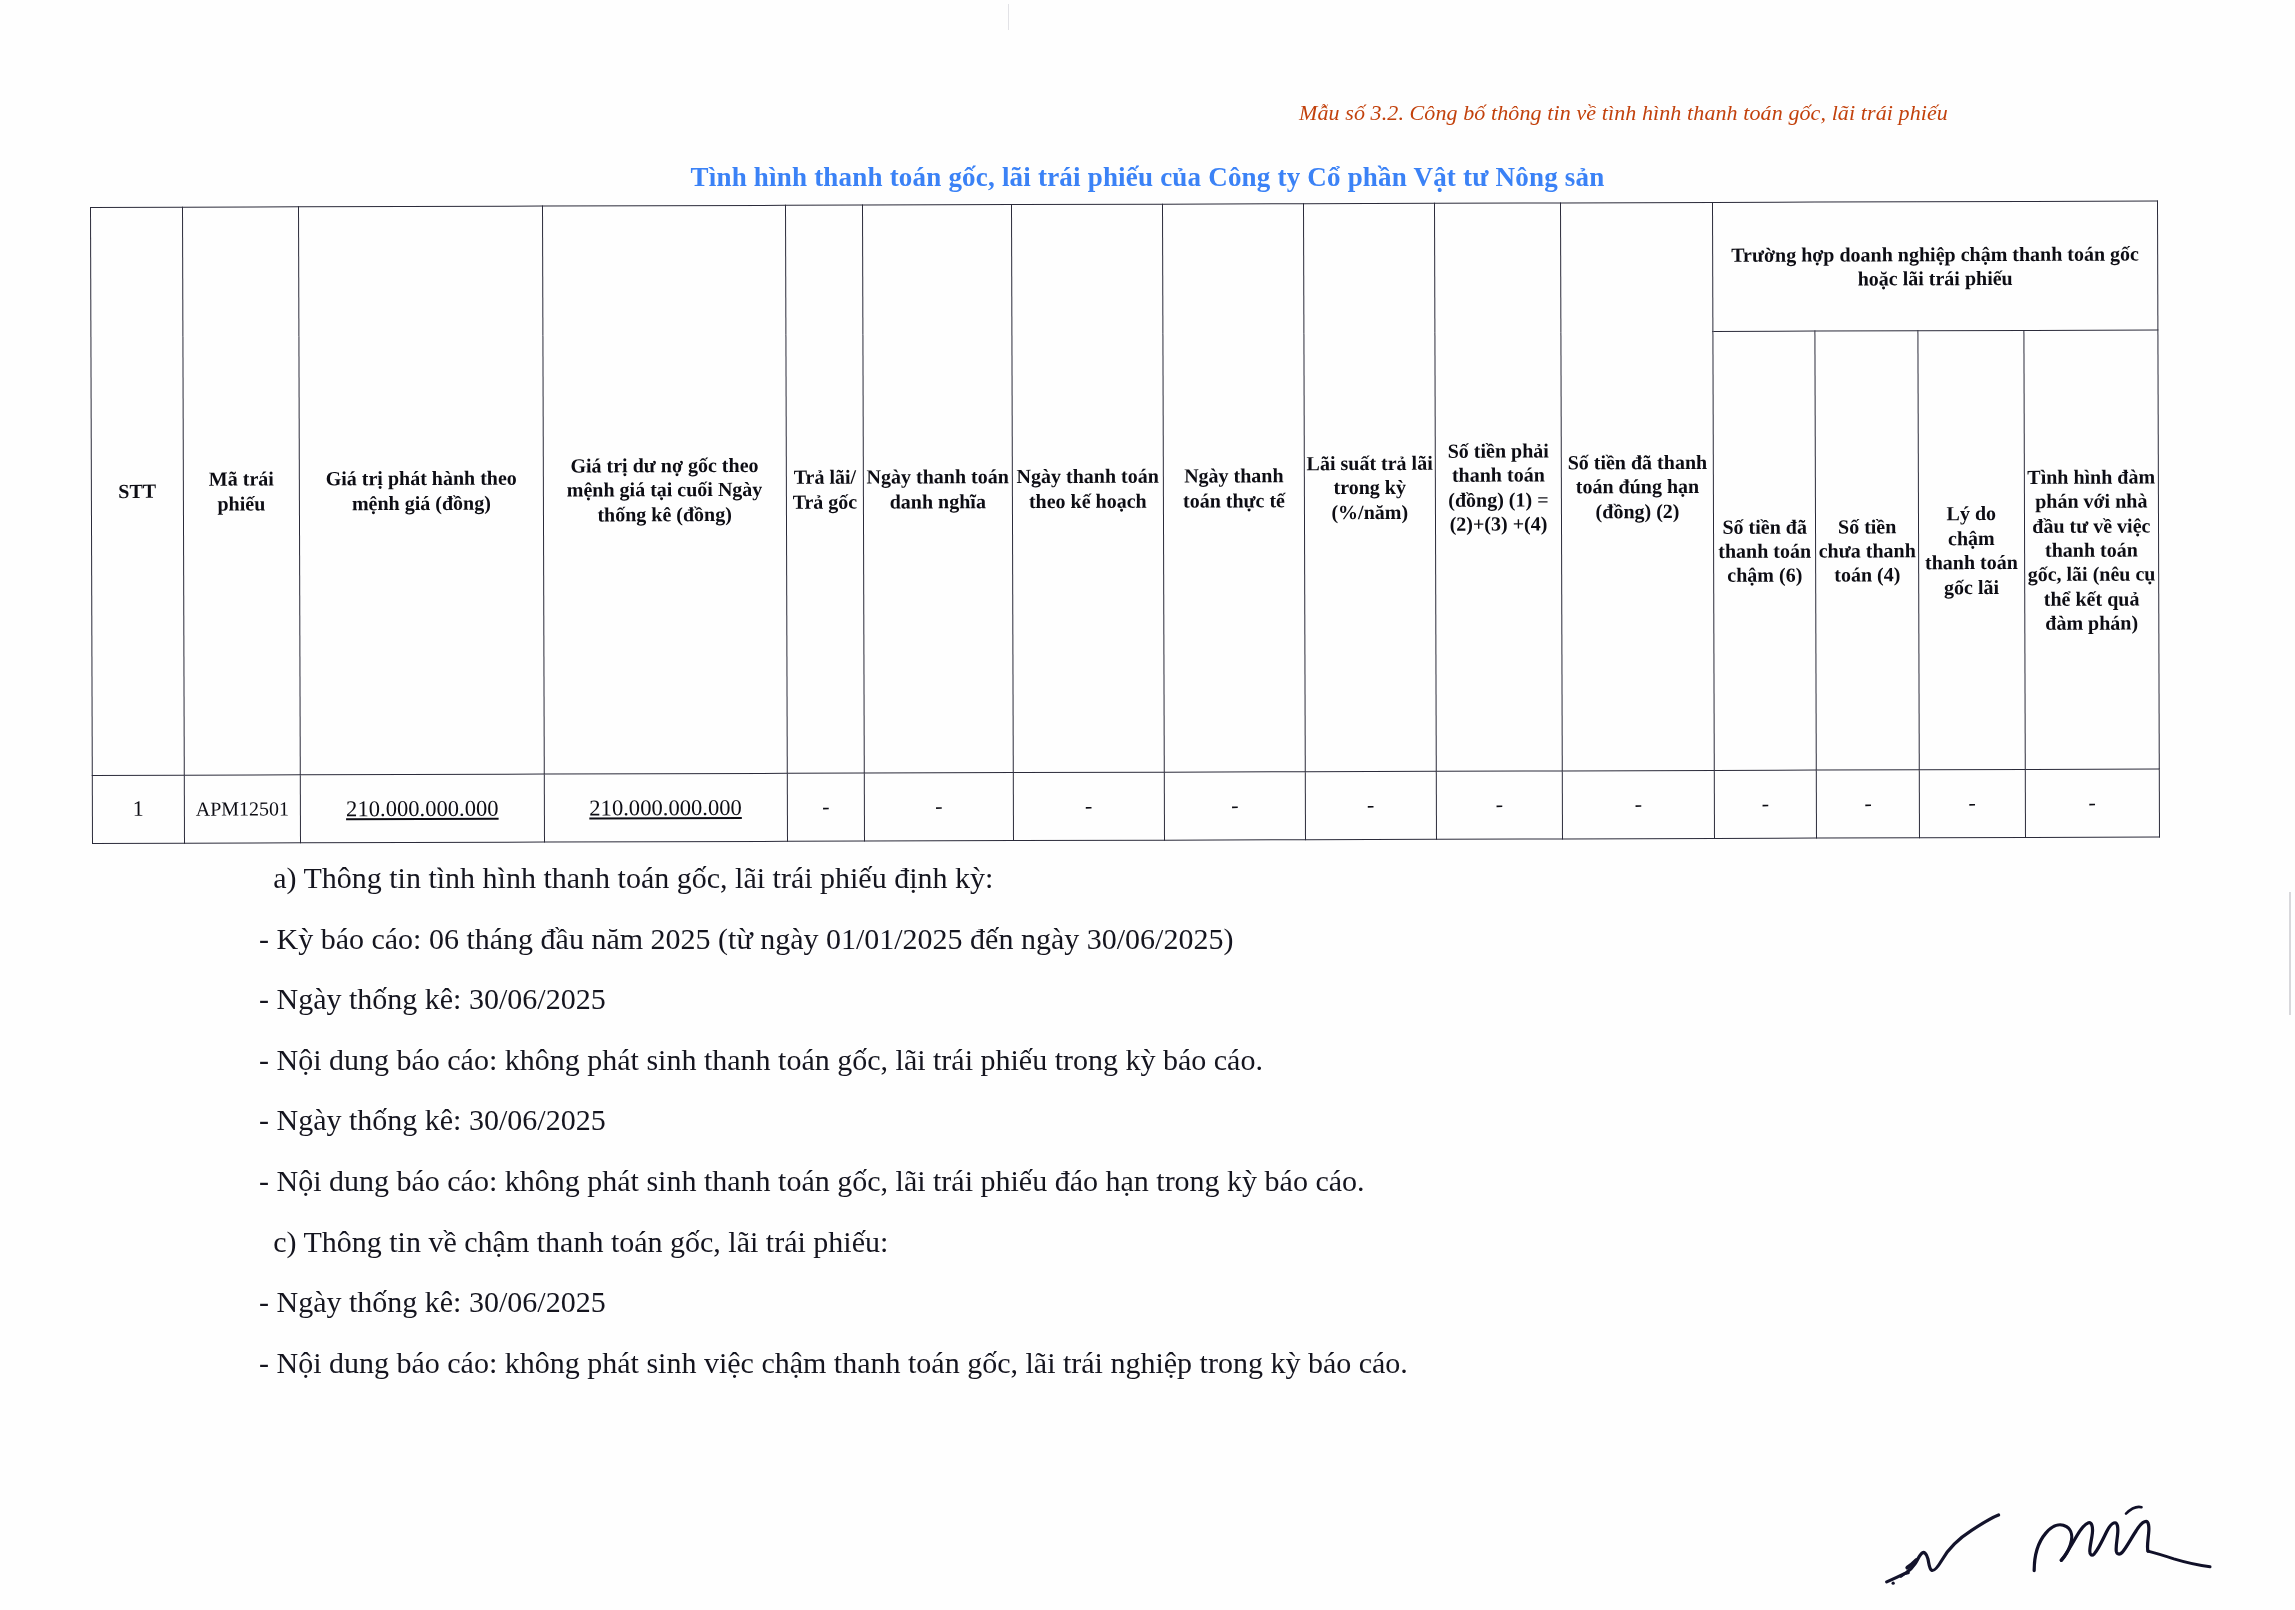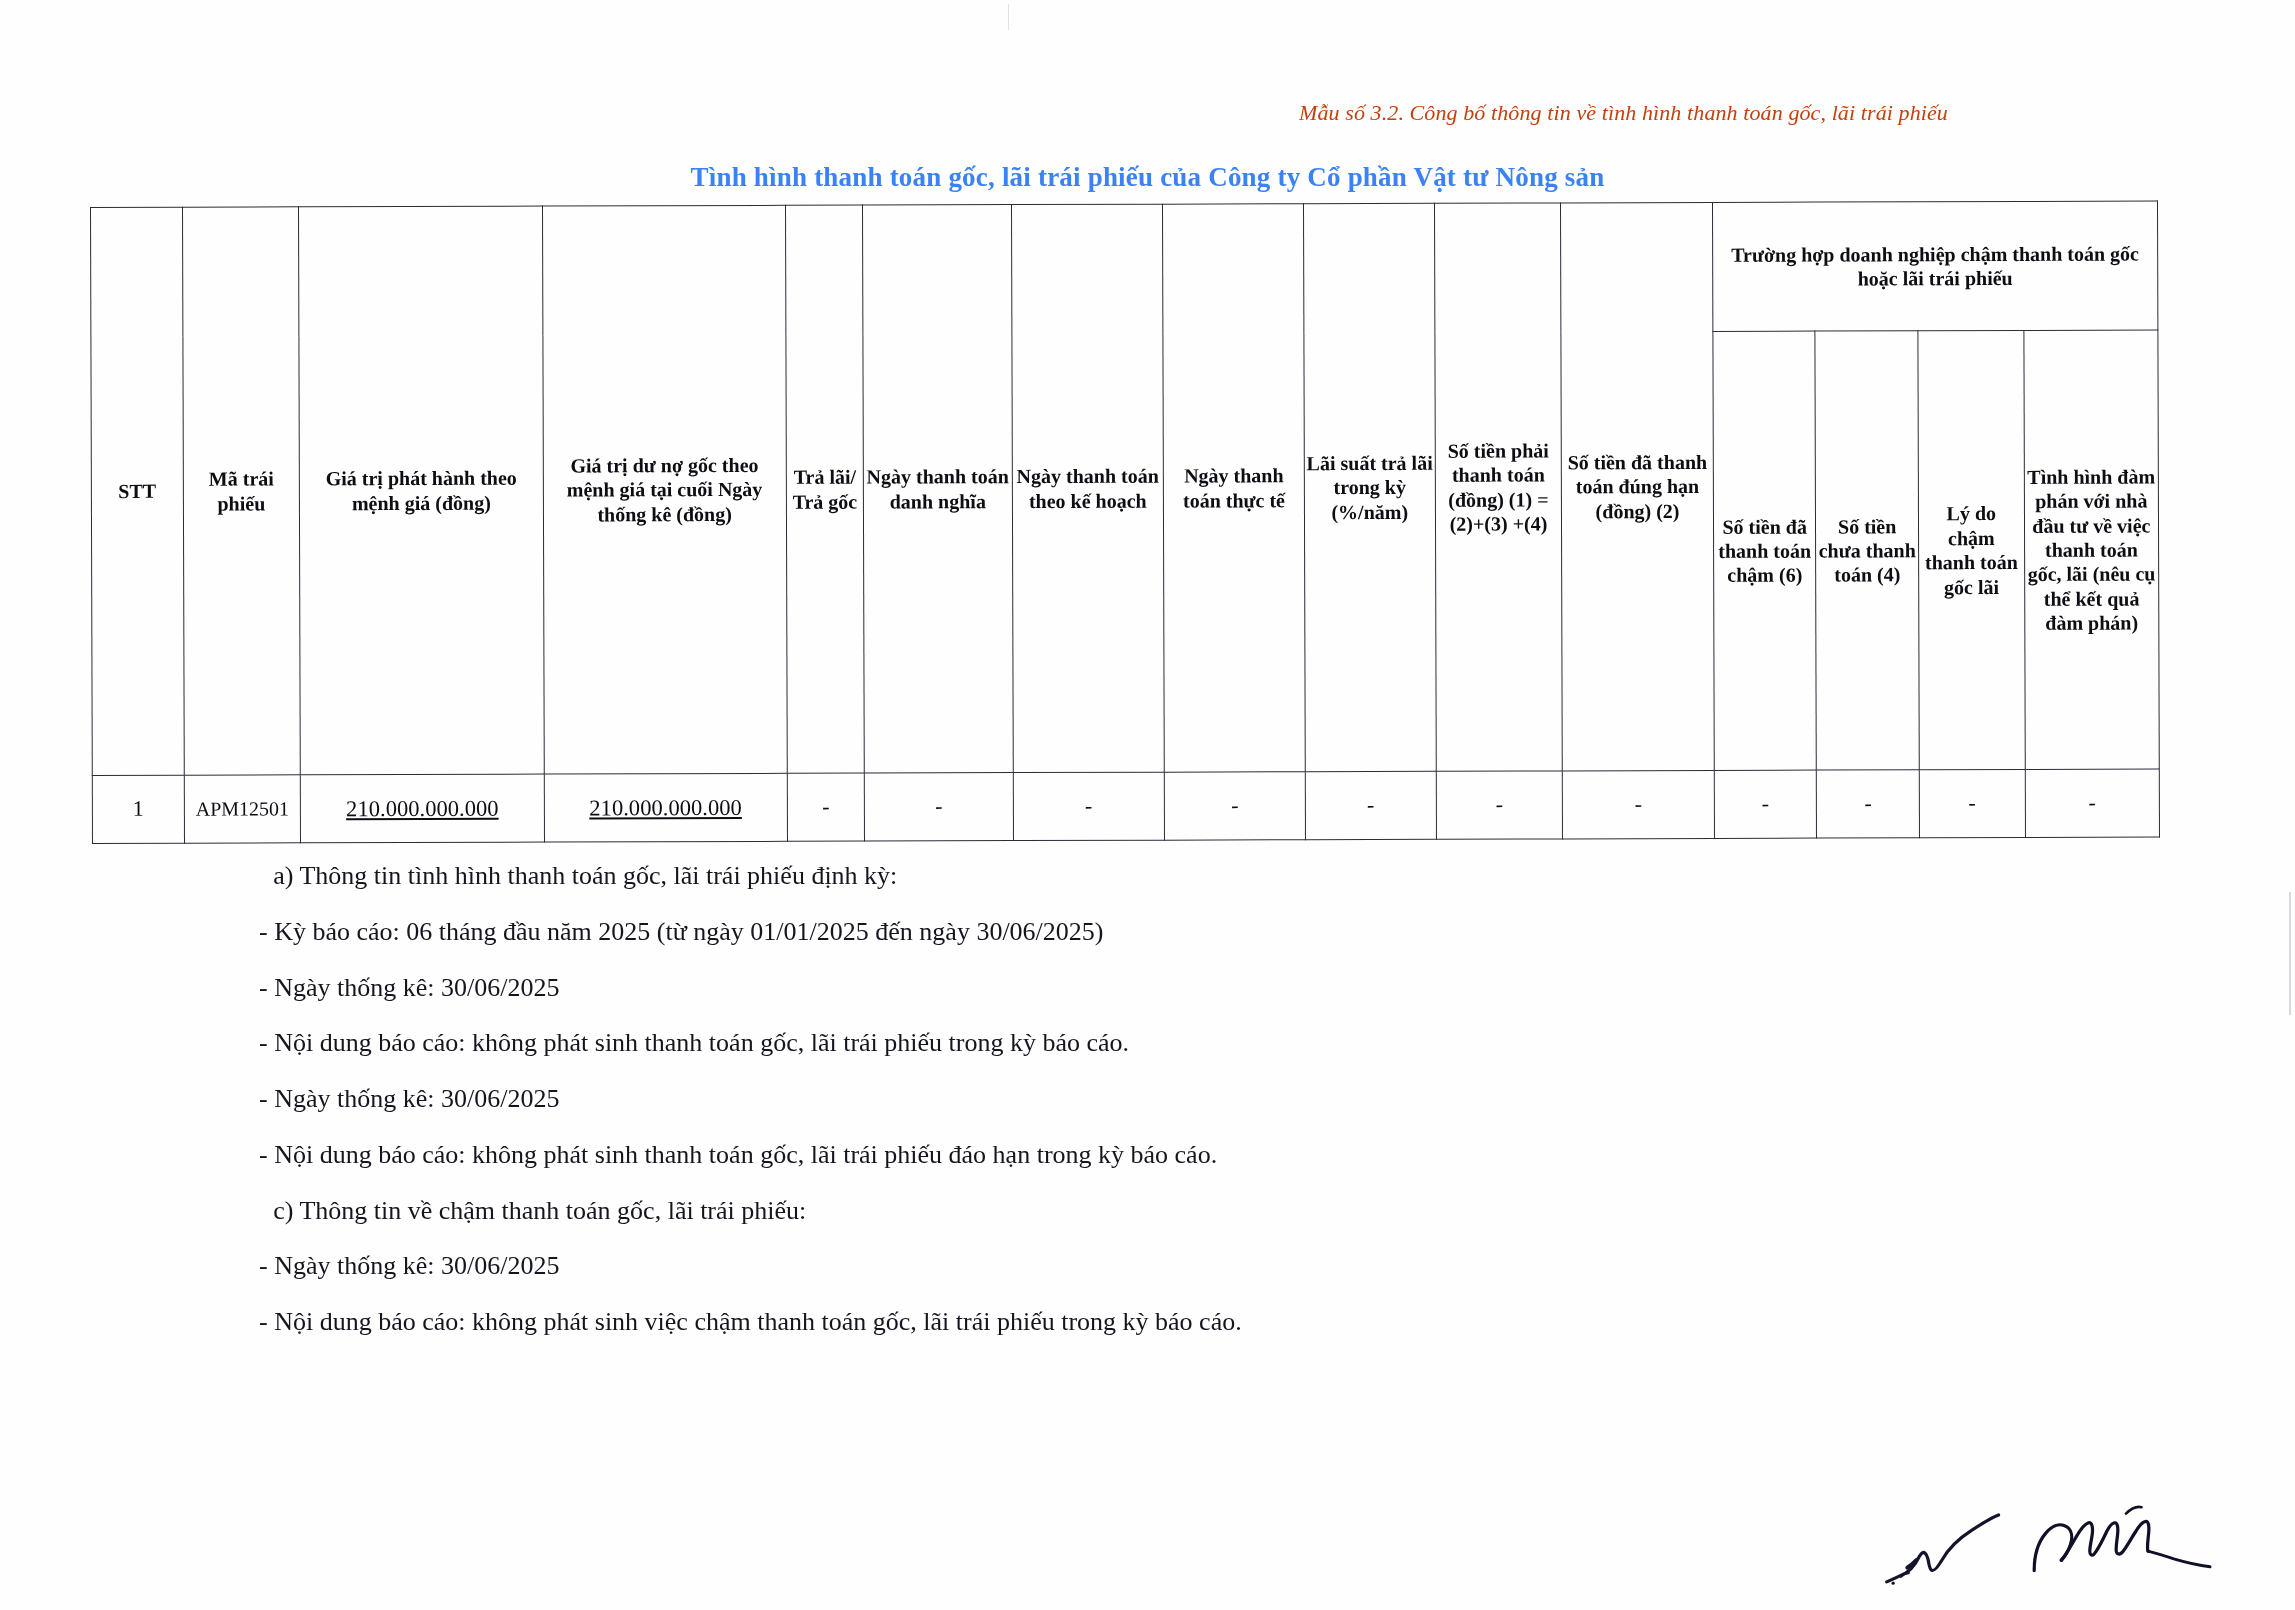--- a/index.html
+++ b/index.html
@@ -125,7 +125,7 @@
   }
   .body-text p {
     margin: 0 0 24.6px 0;
-    font-size: 26px;
+    font-size: 30px;
     line-height: 1.2;
     color: #15151f;
     white-space: nowrap;

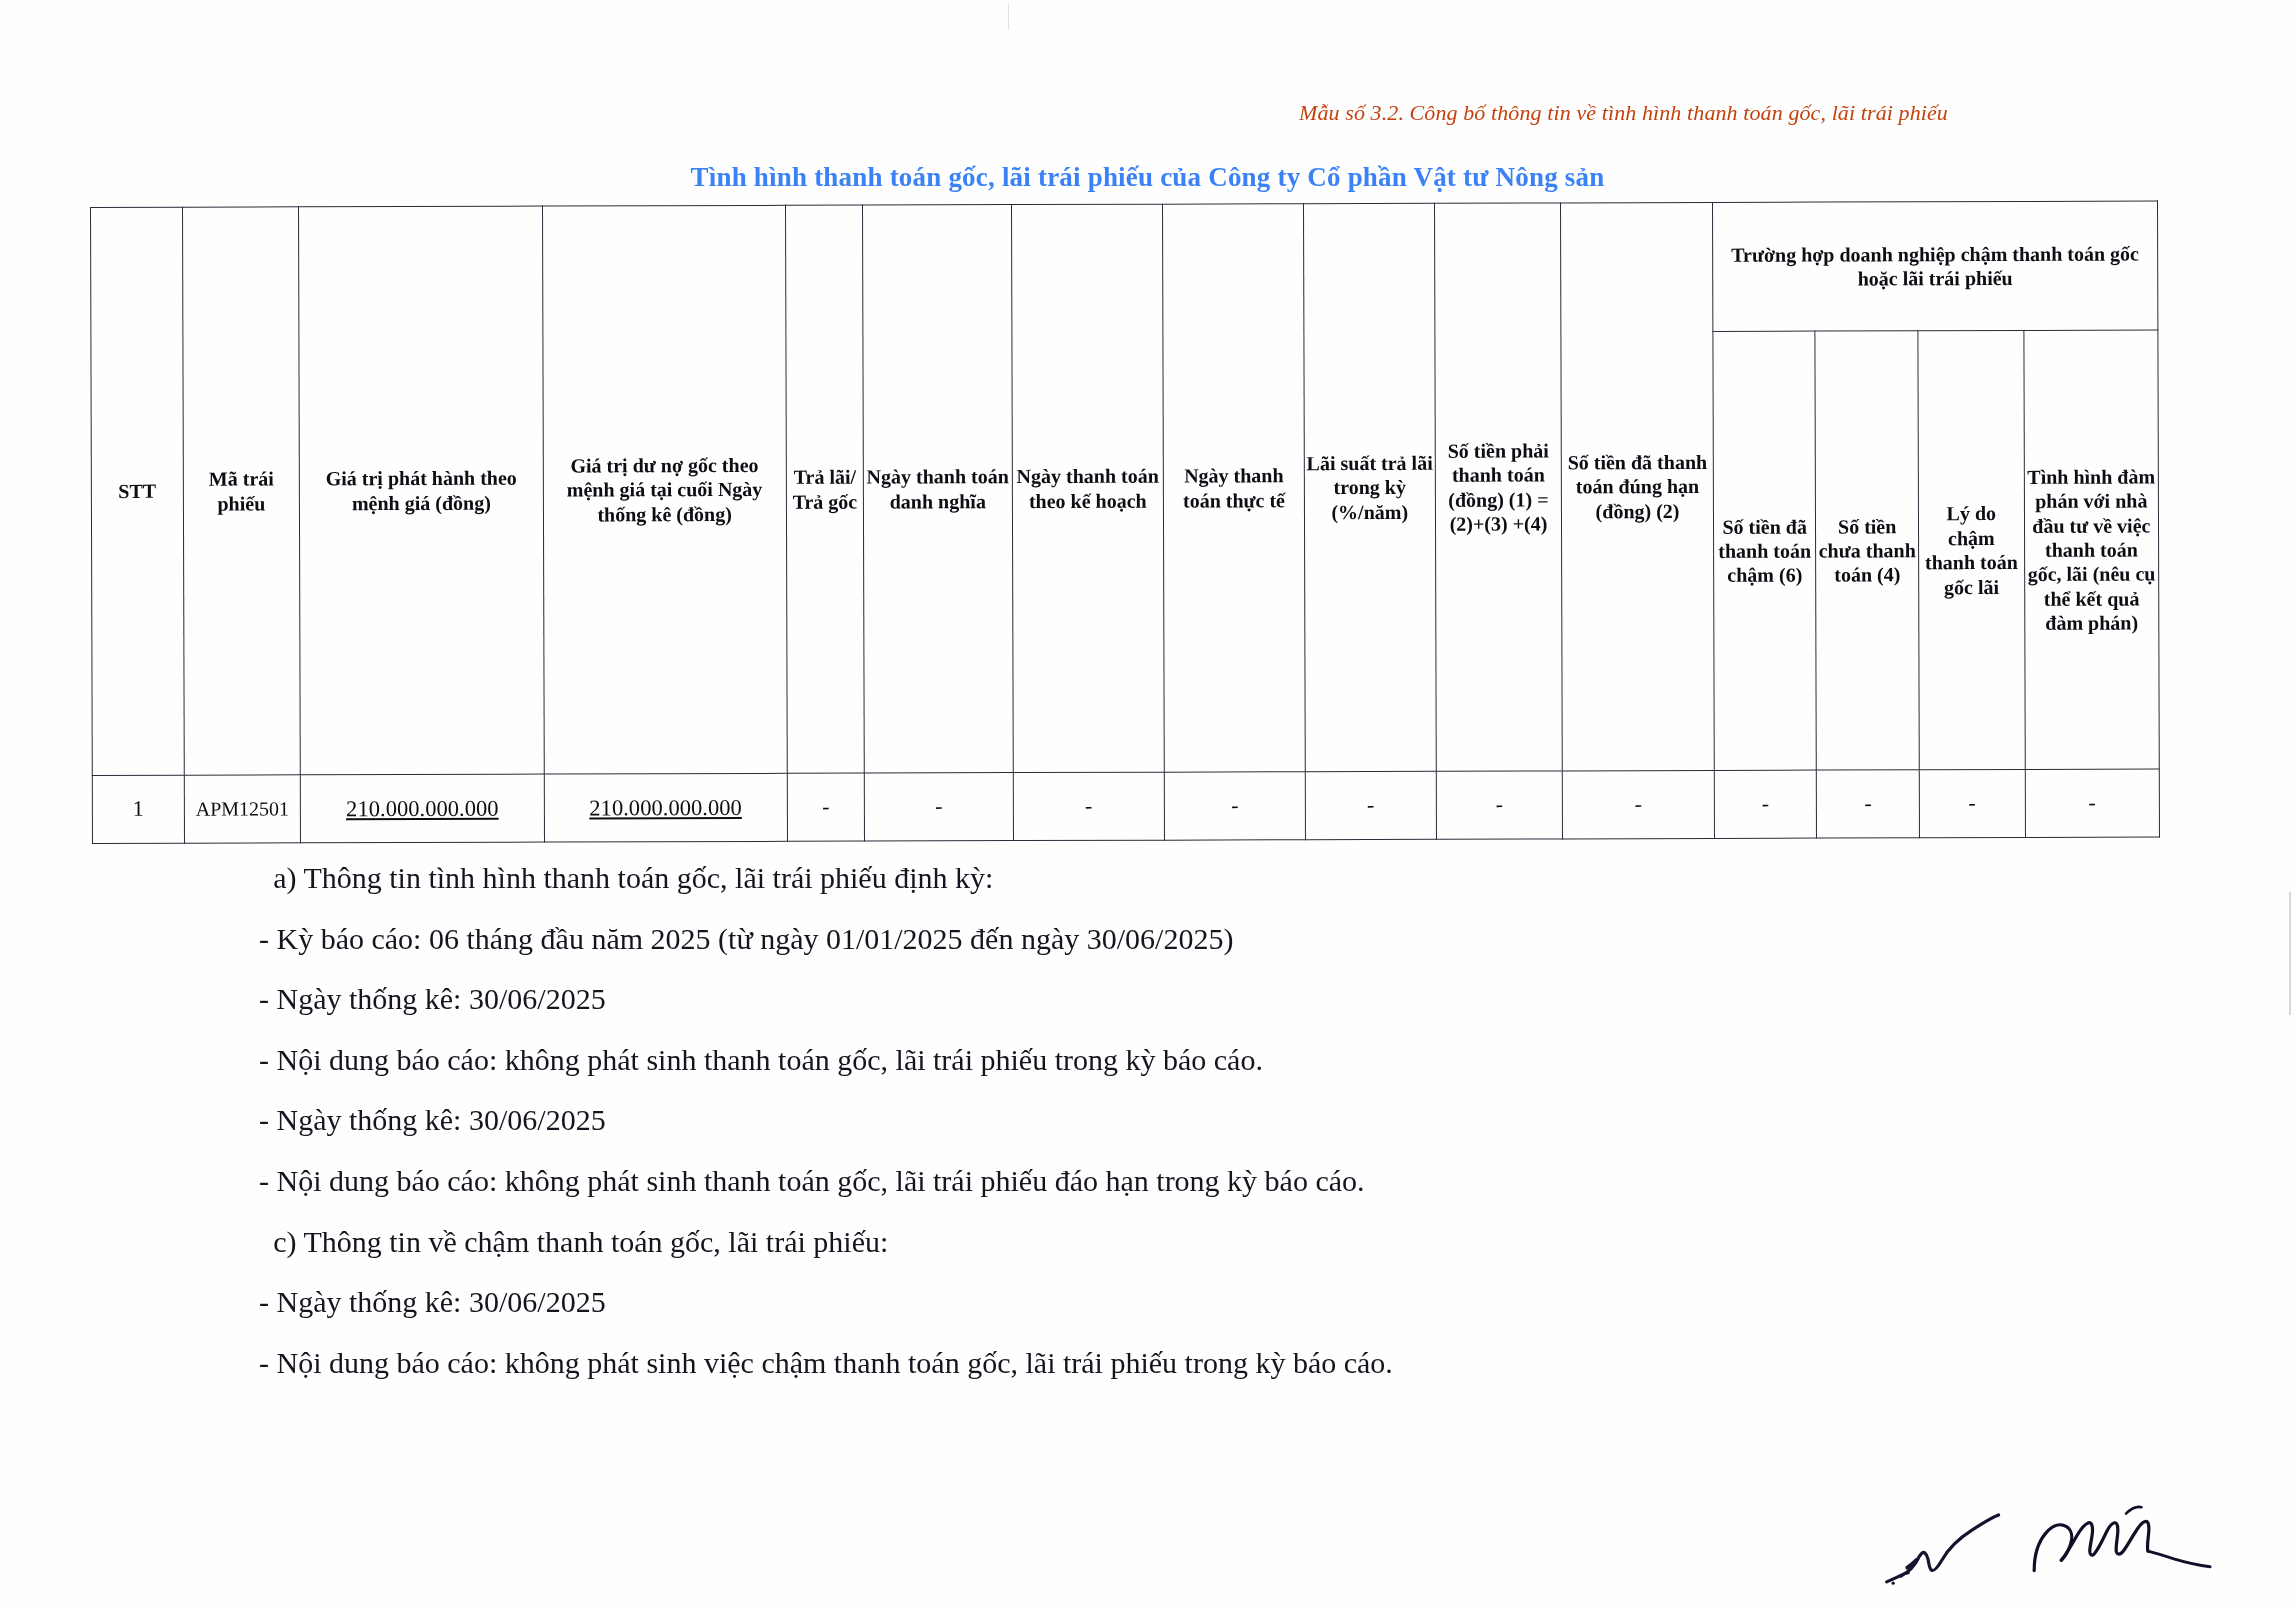--- a/index.html
+++ b/index.html
@@ -250,7 +250,7 @@
     <p>- Nội dung báo cáo: không phát sinh thanh toán gốc, lãi trái phiếu đáo hạn trong kỳ báo cáo.</p>
     <p class="indent">c) Thông tin về chậm thanh toán gốc, lãi trái phiếu:</p>
     <p>- Ngày thống kê: 30/06/2025</p>
-    <p>- Nội dung báo cáo: không phát sinh việc chậm thanh toán gốc, lãi trái phiếu trong kỳ báo cáo.</p>
+    <p>- Nội dung báo cáo: không phát sinh việc chậm thanh toán gốc, lãi trái nghiệp trong kỳ báo cáo.</p>
   </div>
 
   <div class="sign-area">

